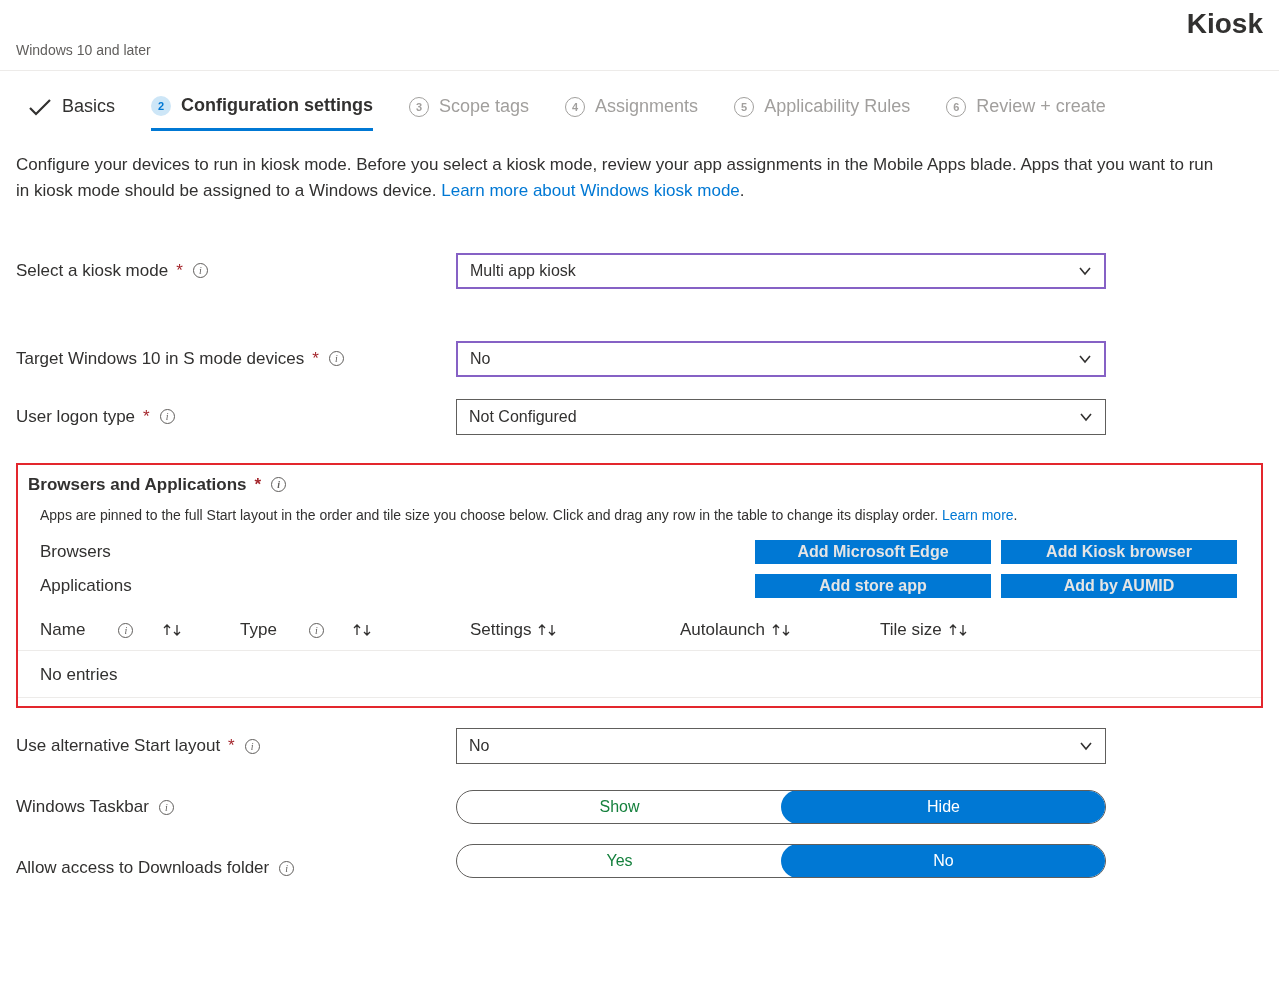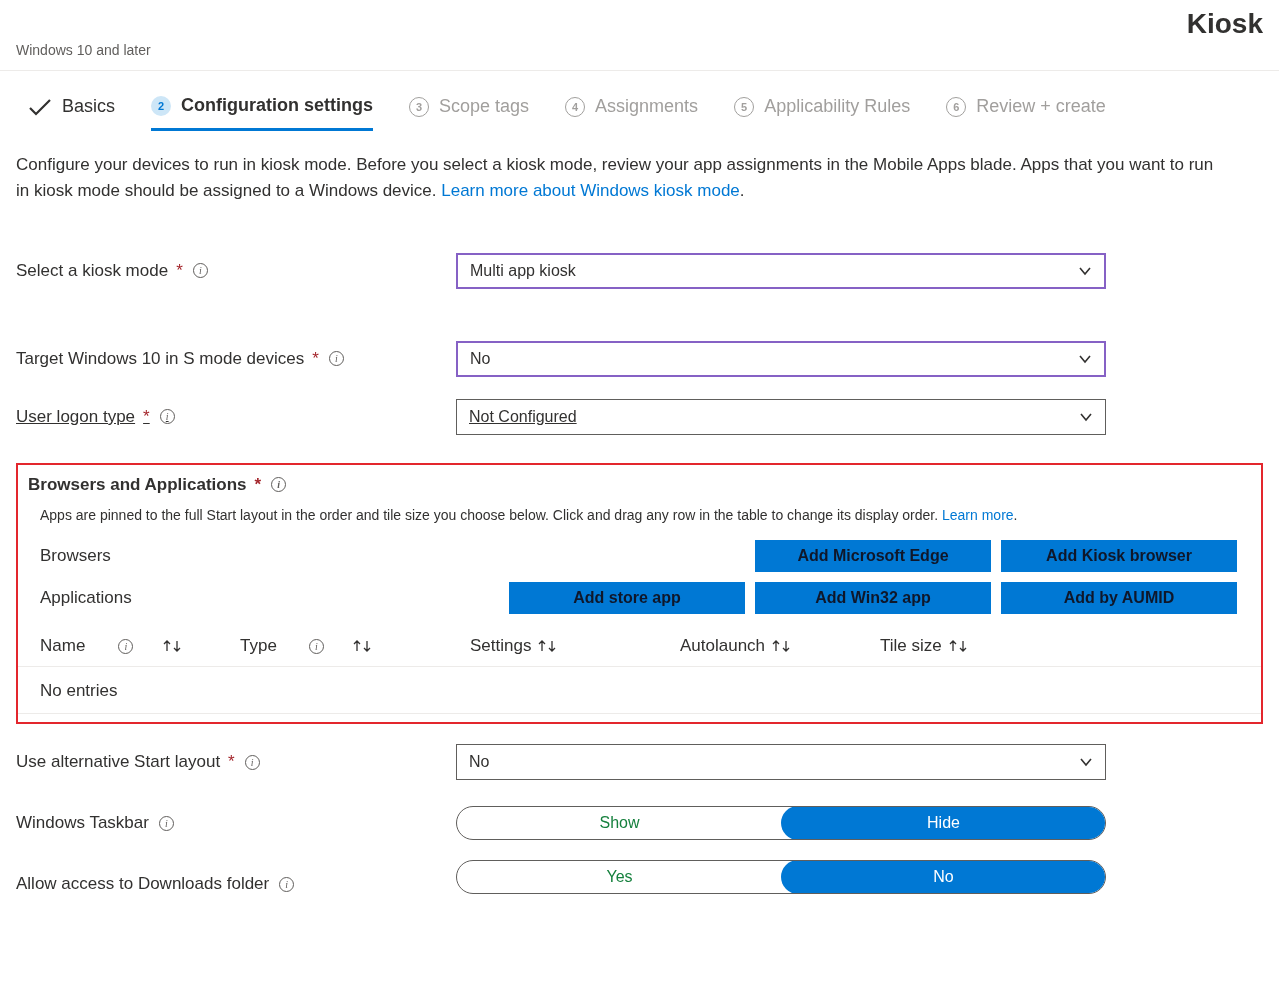--- a/index.html
+++ b/index.html
@@ -293,7 +293,7 @@
     </div>
   </div>
 
-  <div class="form-row tight" style="margin-top:22px;text-decoration:underline;">
+  <div class="form-row tight" style="margin-top:22px;">
     <div class="form-label">
       <span>User logon type</span>
       <span class="req">*</span>

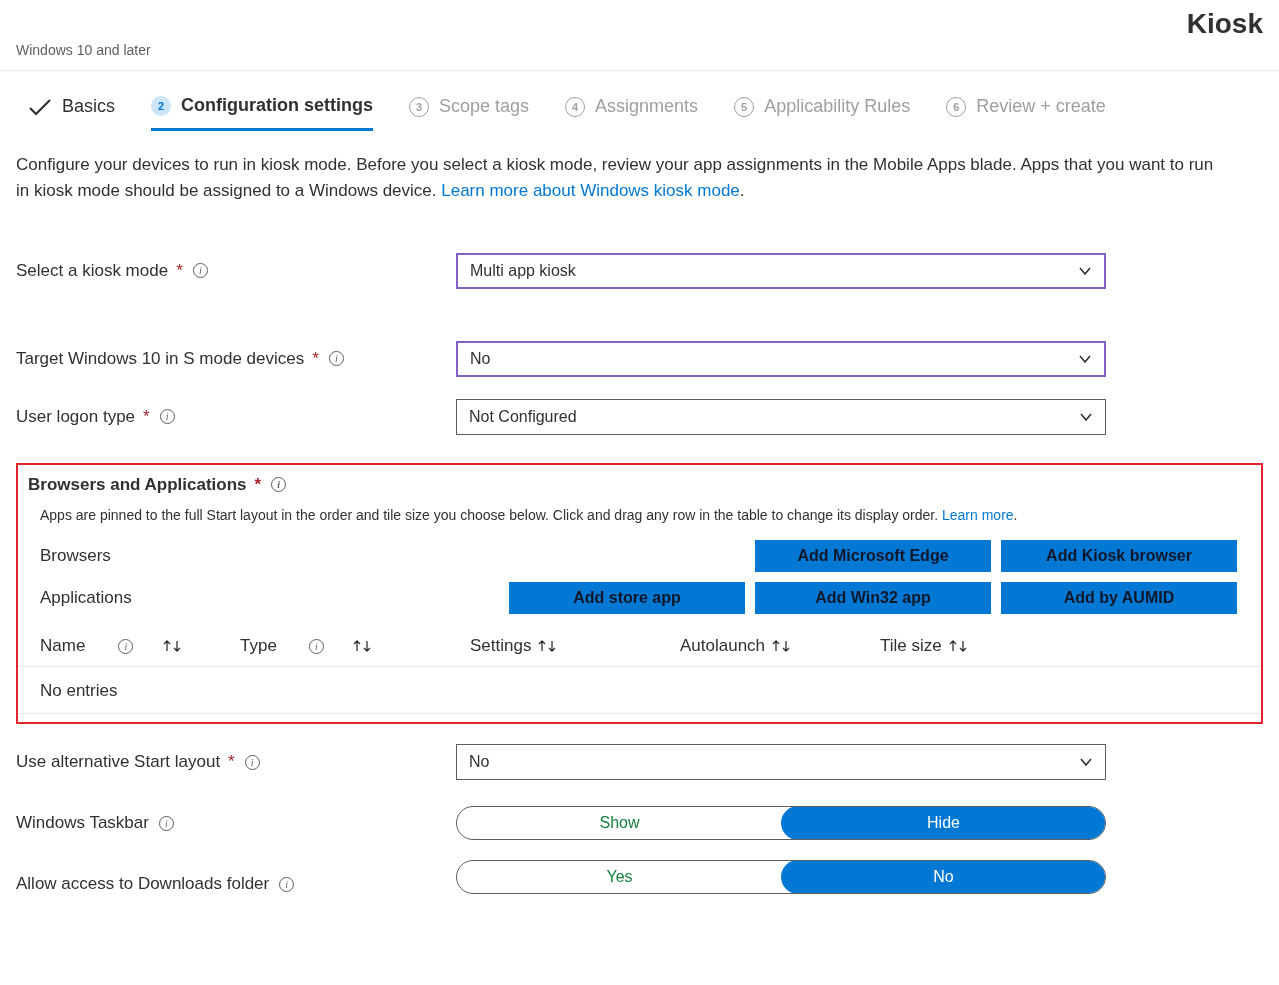--- a/index.html
+++ b/index.html
@@ -164,9 +164,9 @@
   .btn-row-buttons.three { margin-left: 0; flex: 1; justify-content: flex-end; }
   .blue-btn {
     background: #0078d4;
-    color: #0f172a;
+    color: #e5e5e5;
     border: none;
-    height: 32px;
+    height: 24px;
     min-width: 236px;
     font-size: 16px;
     font-weight: 600;

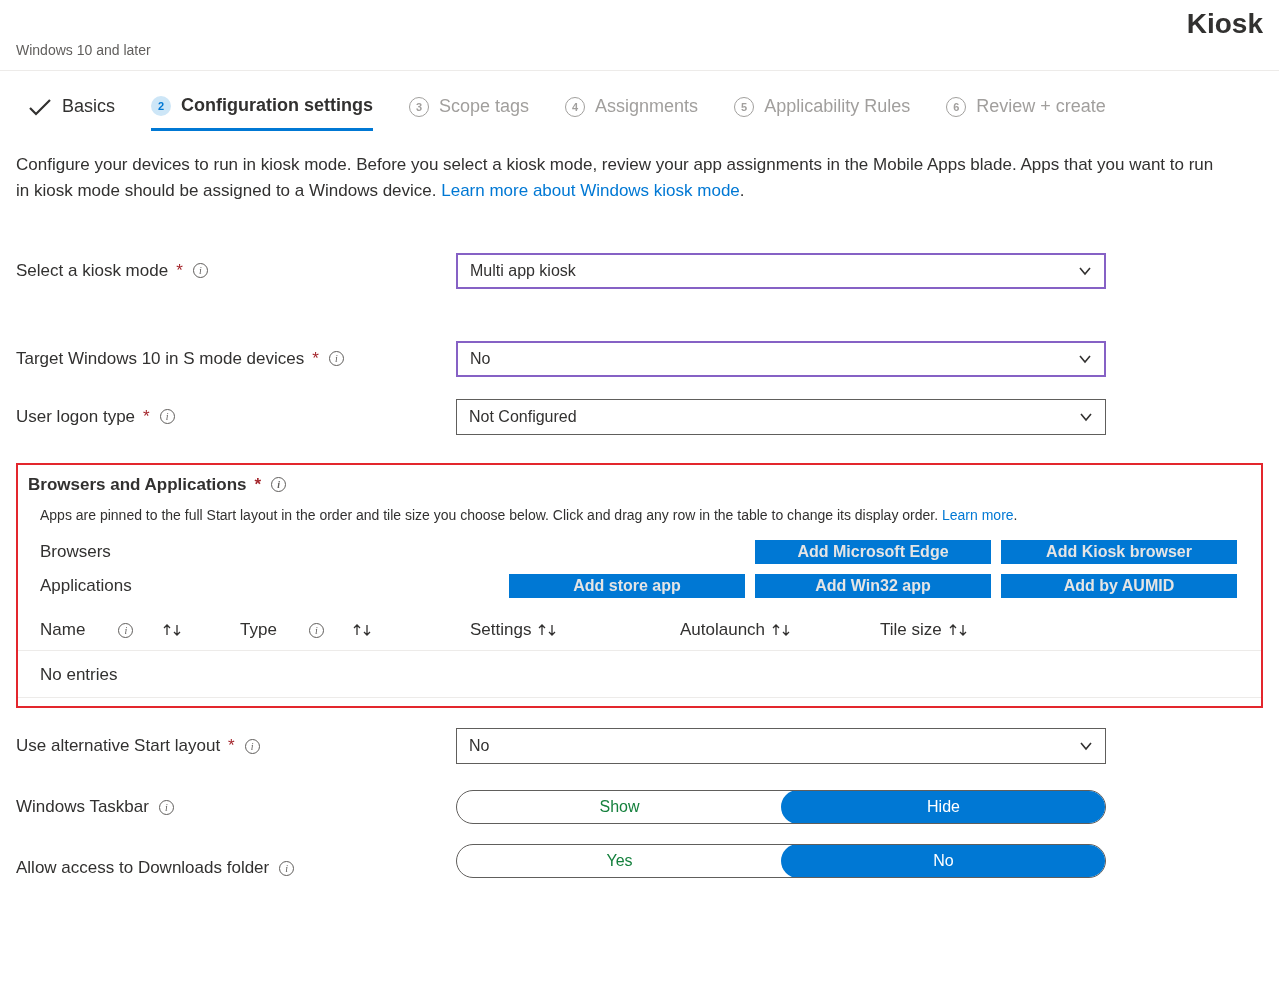--- a/index.html
+++ b/index.html
@@ -329,7 +329,6 @@
       <div class="btn-row-label">Applications</div>
       <div class="btn-row-buttons three">
         <button class="blue-btn">Add store app</button>
-        <button class="blue-btn">Add Win32 app</button>
         <button class="blue-btn">Add by AUMID</button>
       </div>
     </div>

